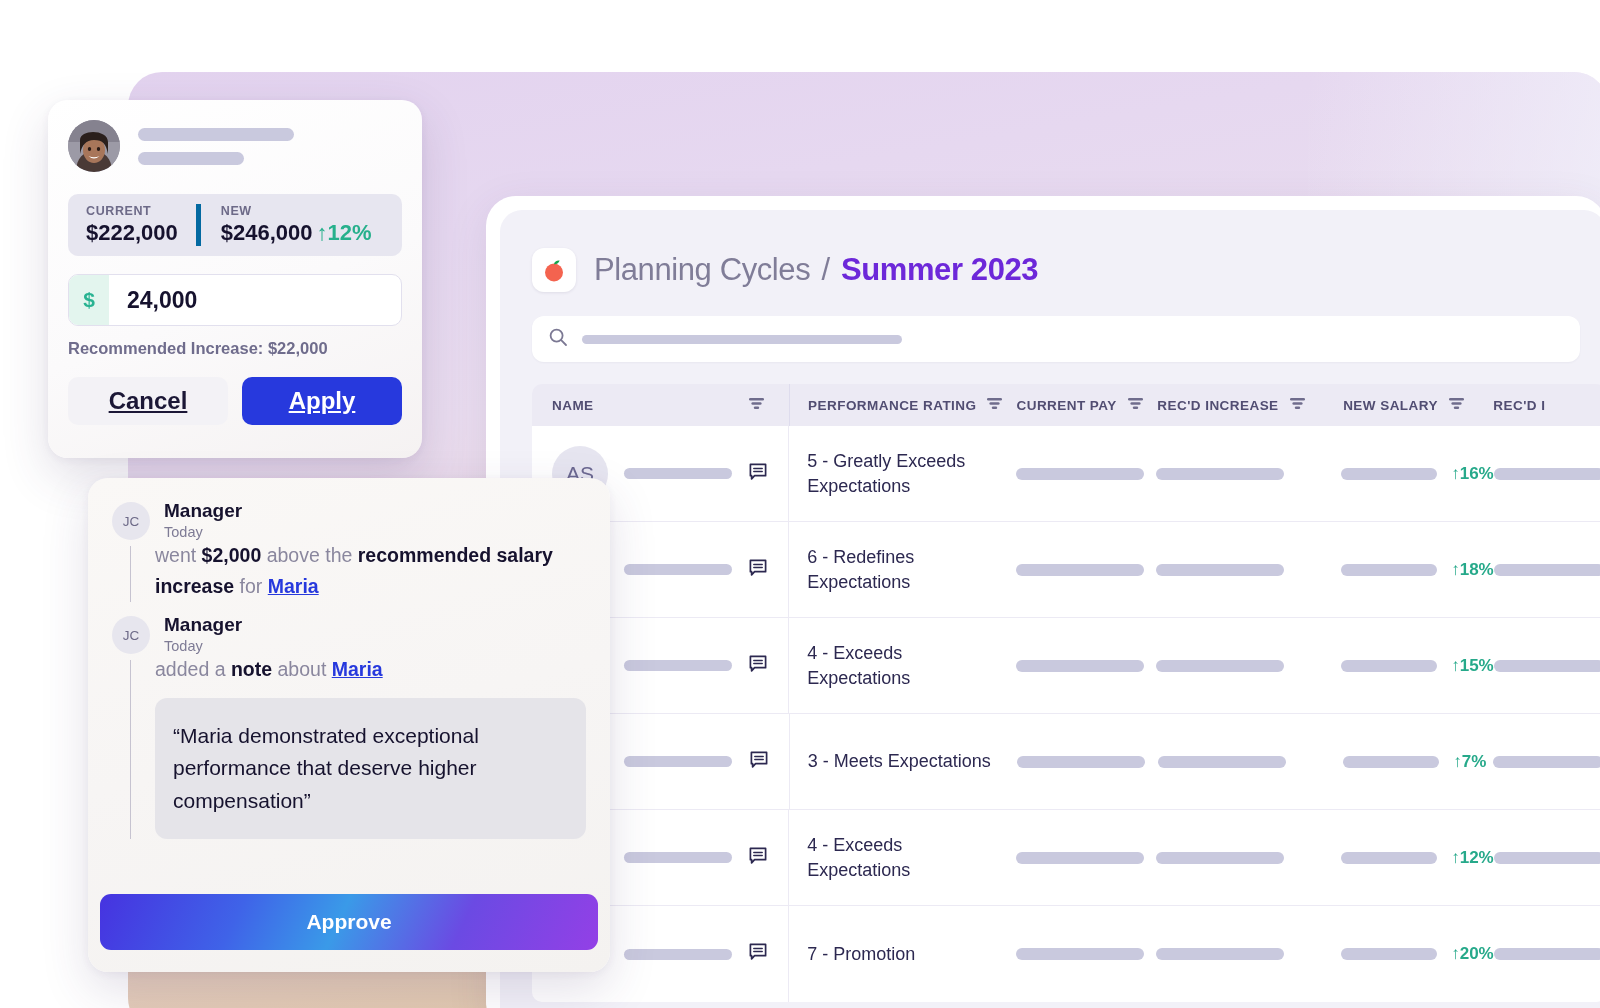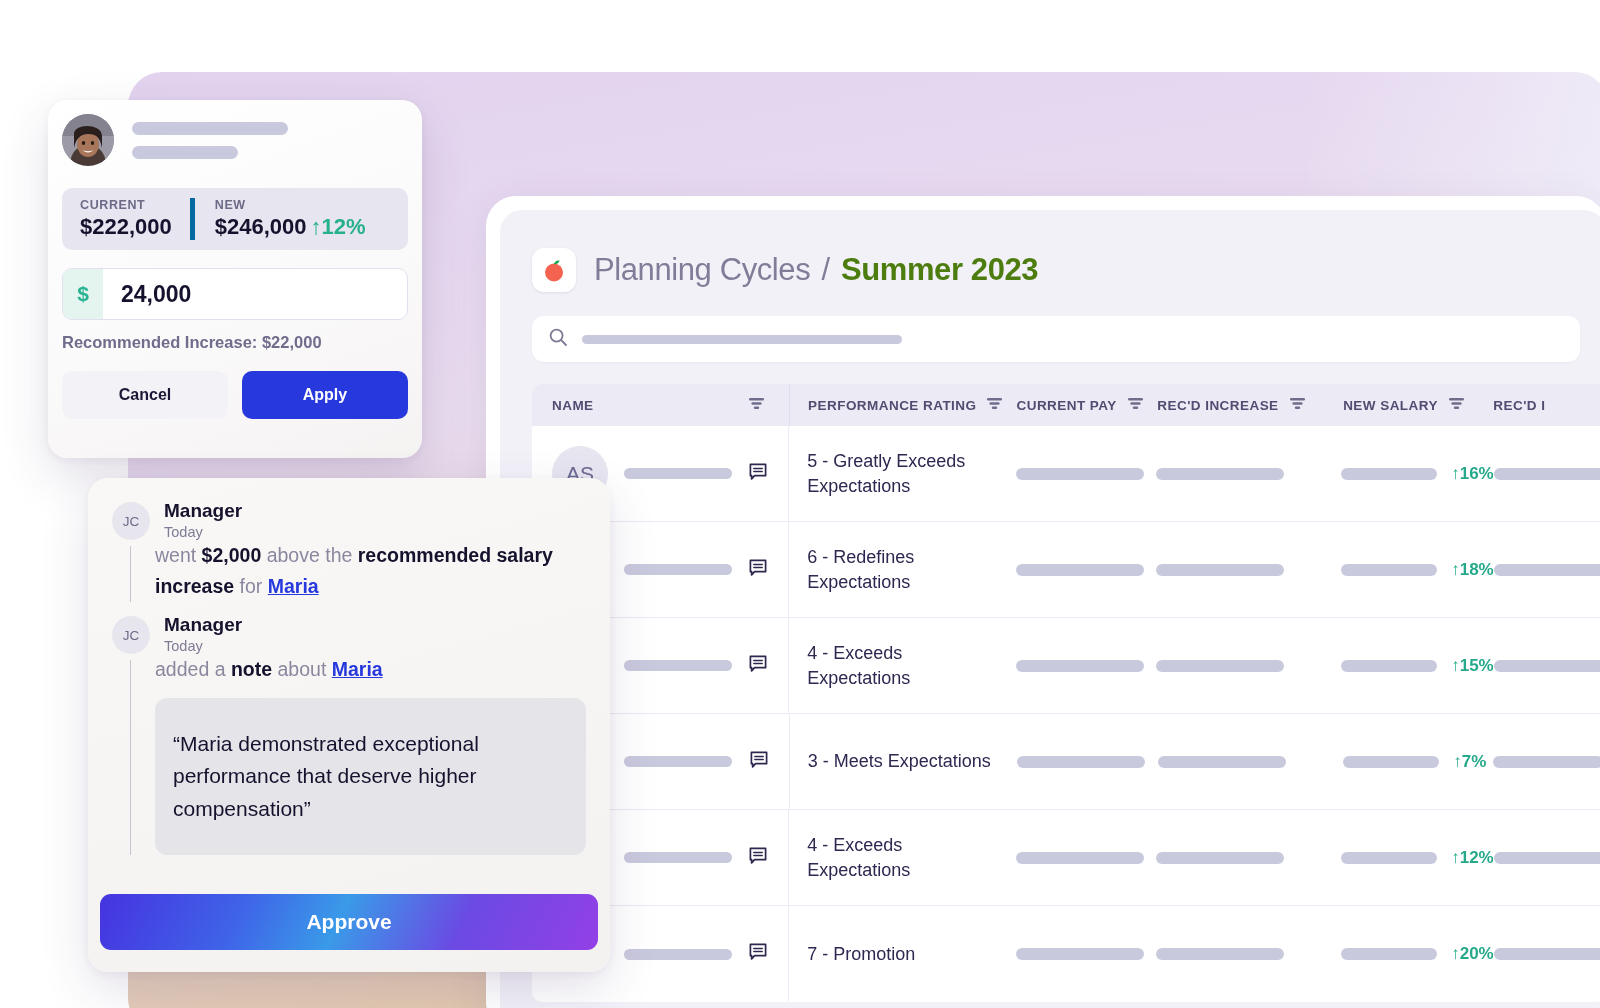--- a/index.html
+++ b/index.html
@@ -171,7 +171,7 @@
     background: linear-gradient(160deg, #ffffff 0%, #fbfafb 55%, #f5f2f2 100%);
     border-radius: 20px;
     box-shadow: 0 18px 48px rgba(70,50,100,.16), 0 2px 8px rgba(70,50,100,.06);
-    padding: 14px;
+    padding: 20px;
   }
   .sc-top { display: flex; align-items: center; gap: 18px; }
   .sc-photo {

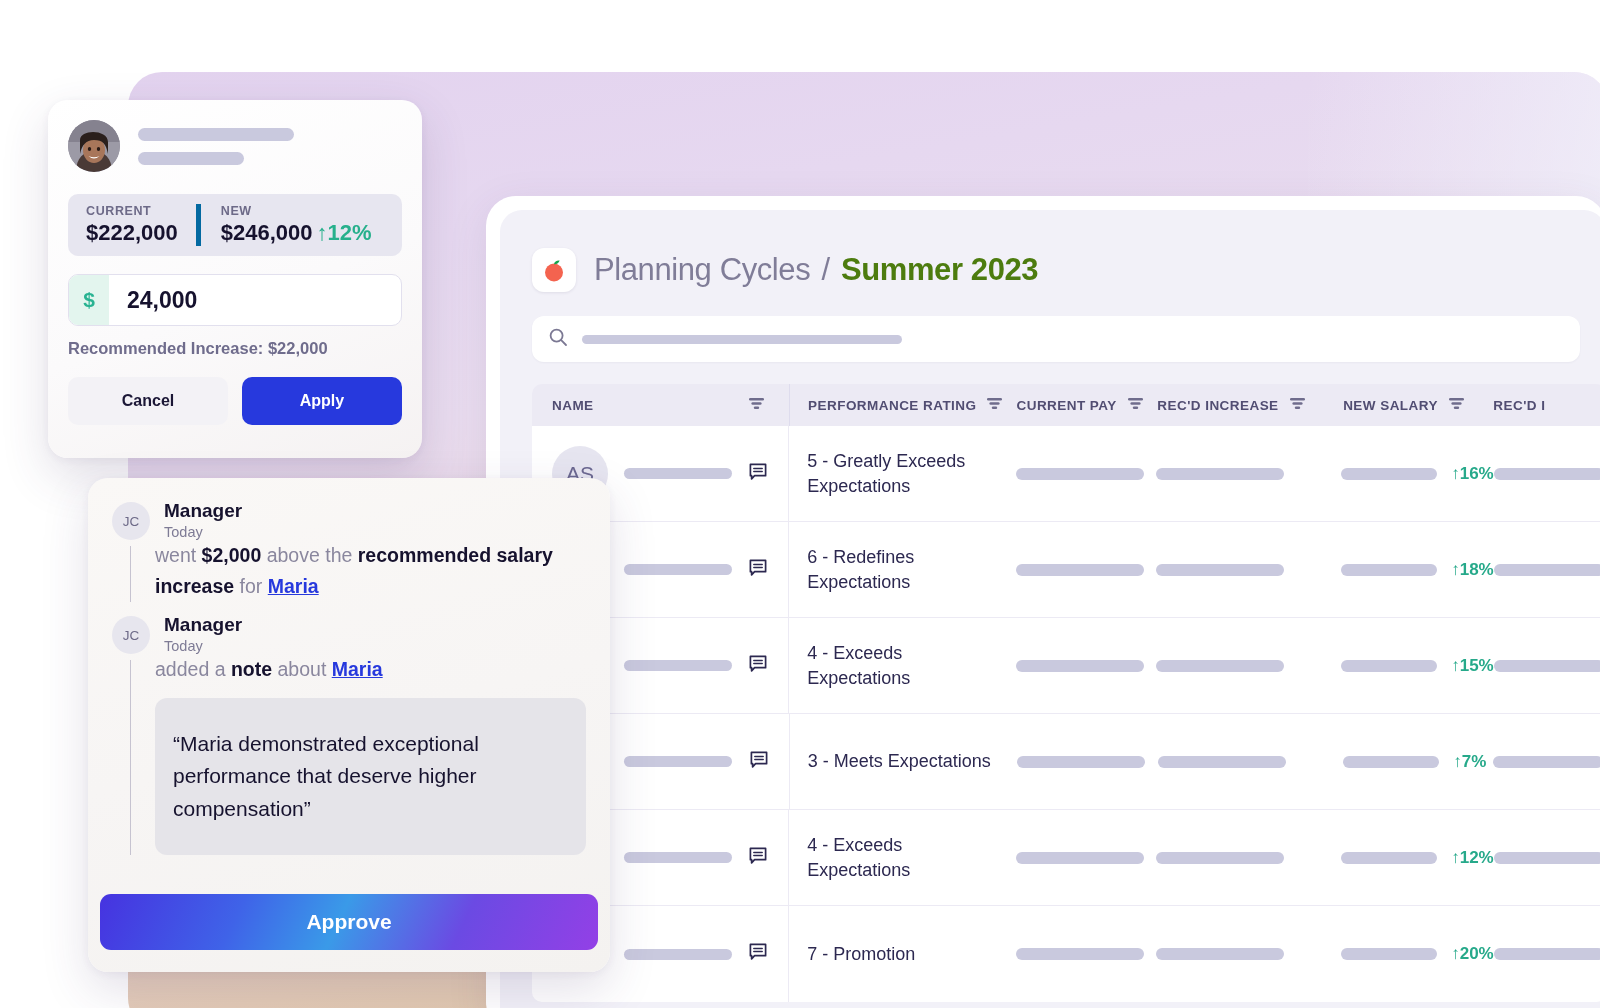--- a/index.html
+++ b/index.html
@@ -75,7 +75,7 @@
   }
   .crumb-parent { color: #807d98; font-weight: 400; }
   .crumb-sep { color: #807d98; font-weight: 400; margin: 0 3px; }
-  .crumb-current { color: #4d7c0f; font-weight: 700; }
+  .crumb-current { color: #6d28d9; font-weight: 700; }
 
   
   .search-wrap {

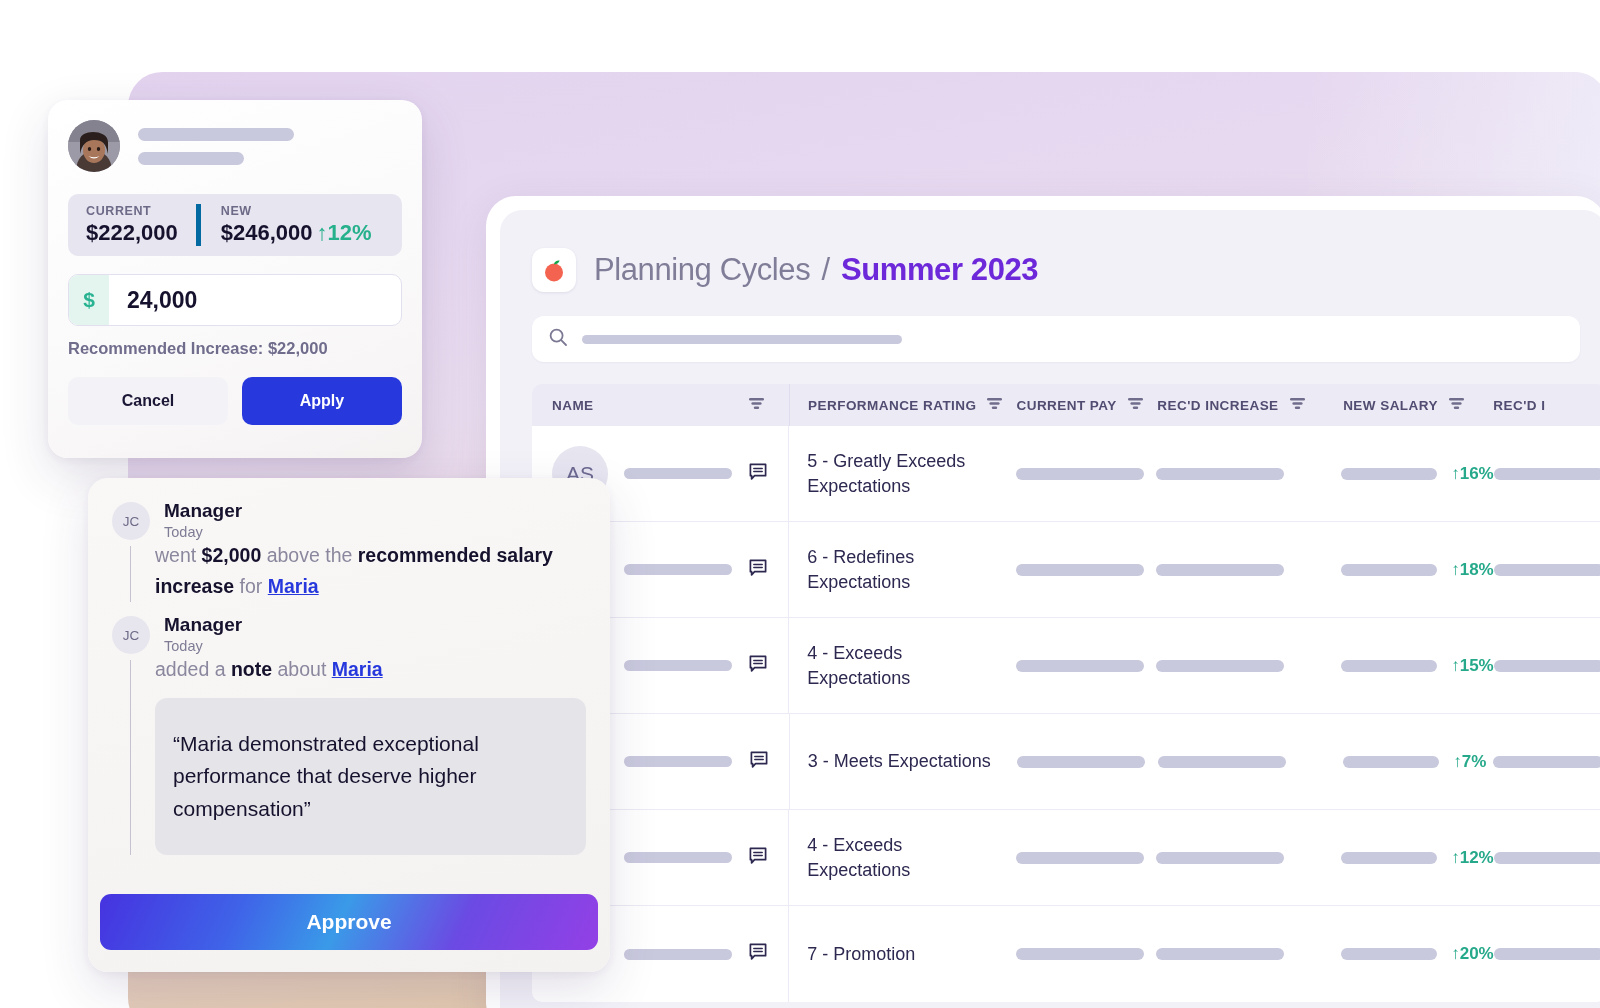--- a/index.html
+++ b/index.html
@@ -224,10 +224,11 @@
   .btn {
     height: 48px; border-radius: 10px;
     display: flex; align-items: center; justify-content: center;
-    font-size: 16px; font-weight: 700;
+    font-size: 24px; font-weight: 700;
     cursor: pointer; user-select: none;
     border: none;
     font-family: "Liberation Sans", sans-serif;
+    text-decoration: underline;
   }
   .btn-cancel { flex: 1; background: #f3f2f6; color: #1b1736; }
   .btn-apply  { flex: 1; background: #2739dd; color: #fff; }

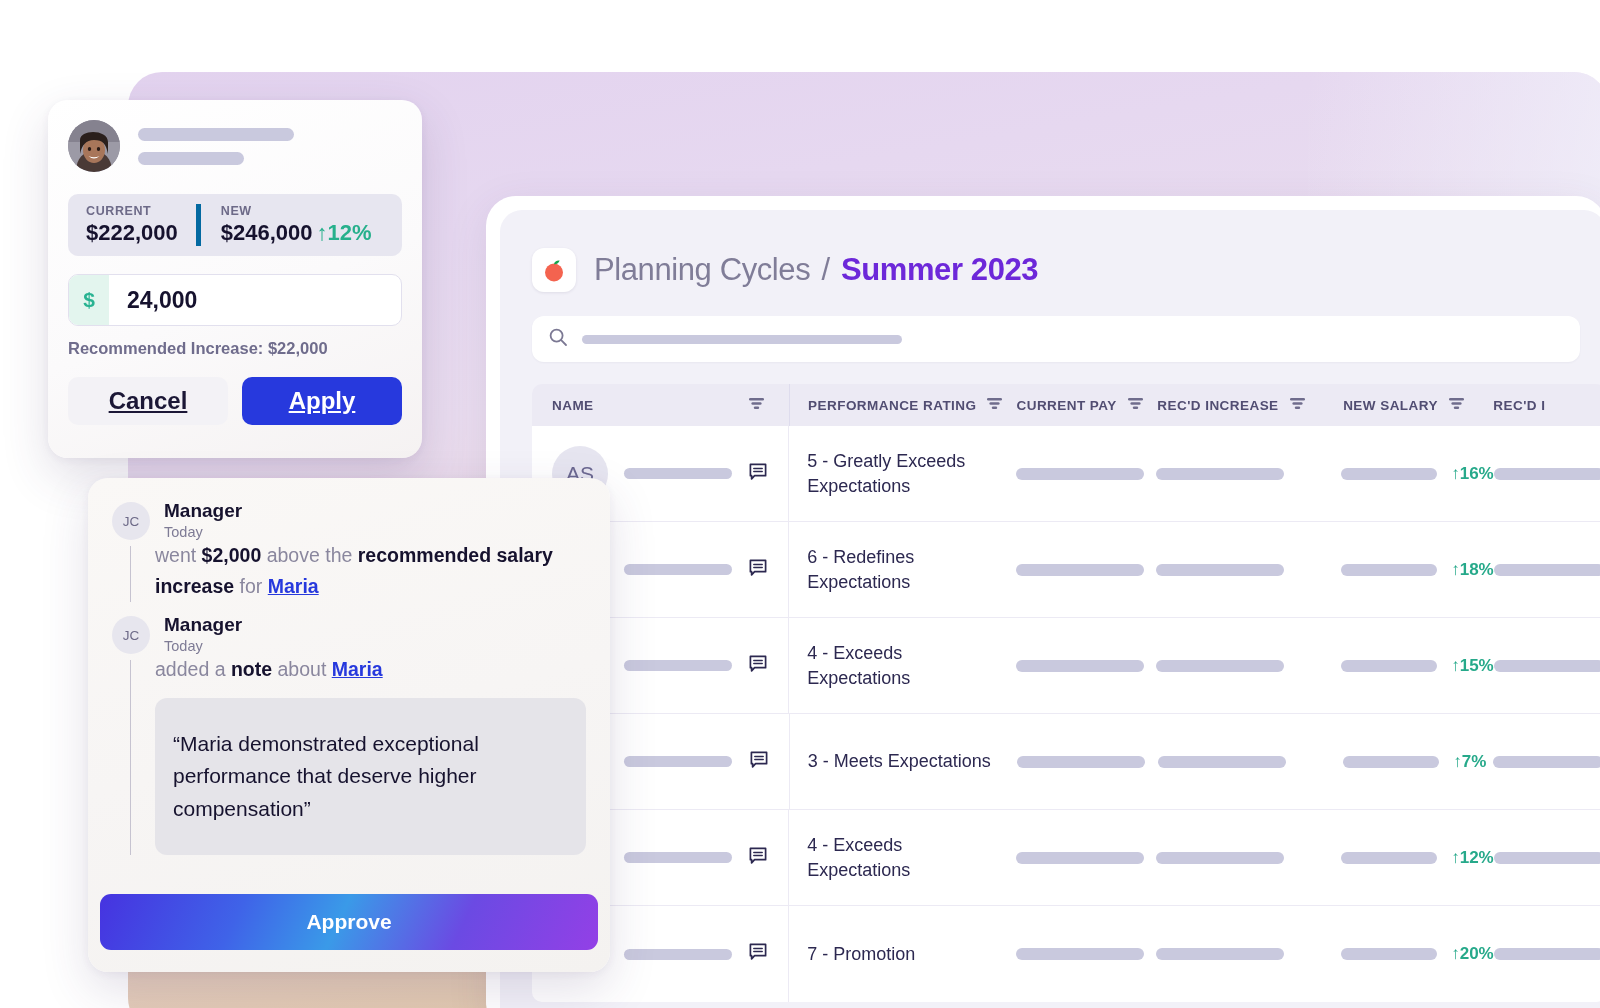--- a/index.html
+++ b/index.html
@@ -260,7 +260,7 @@
     margin-top: 12px;
     background: #e5e4e9;
     border-radius: 12px;
-    padding: 30px 18px;
+    padding: 22px 18px;
     font-size: 21px; line-height: 1.55;
     color: #16122e; font-weight: 400;
   }

